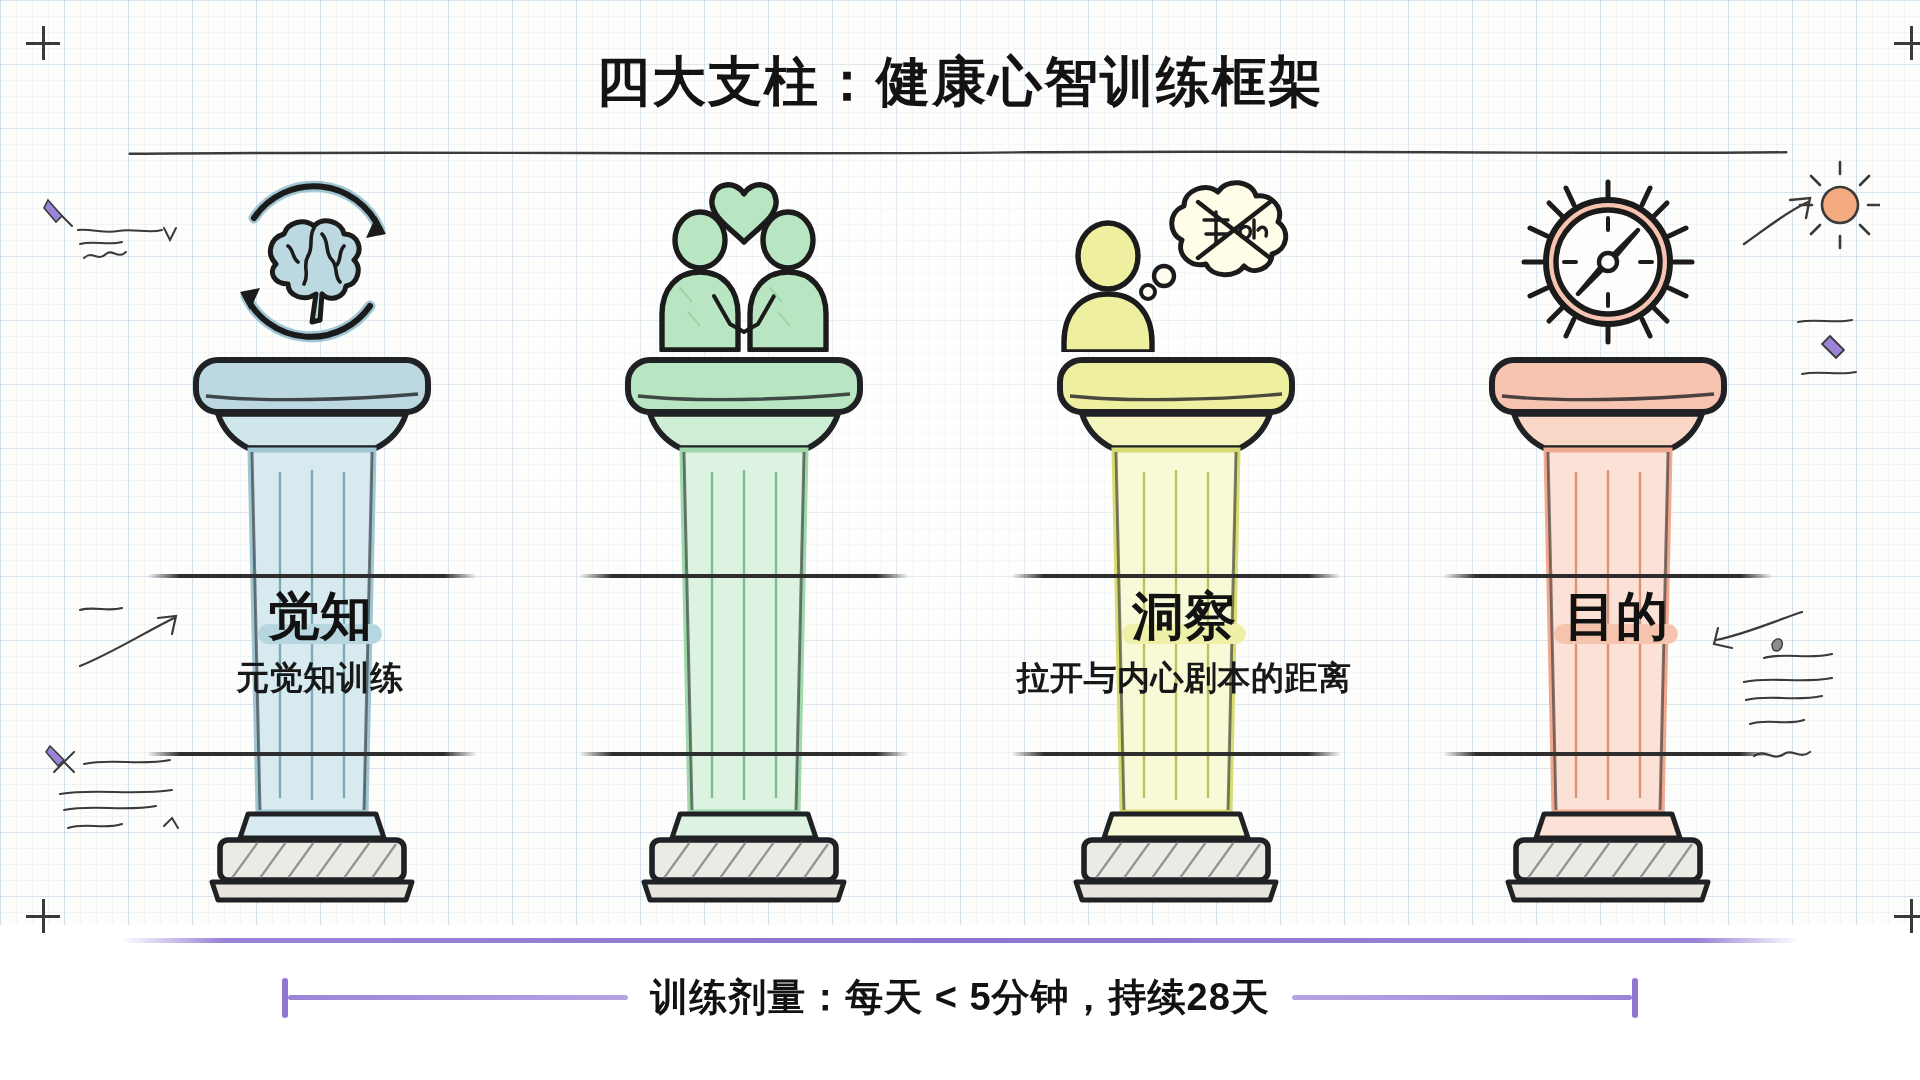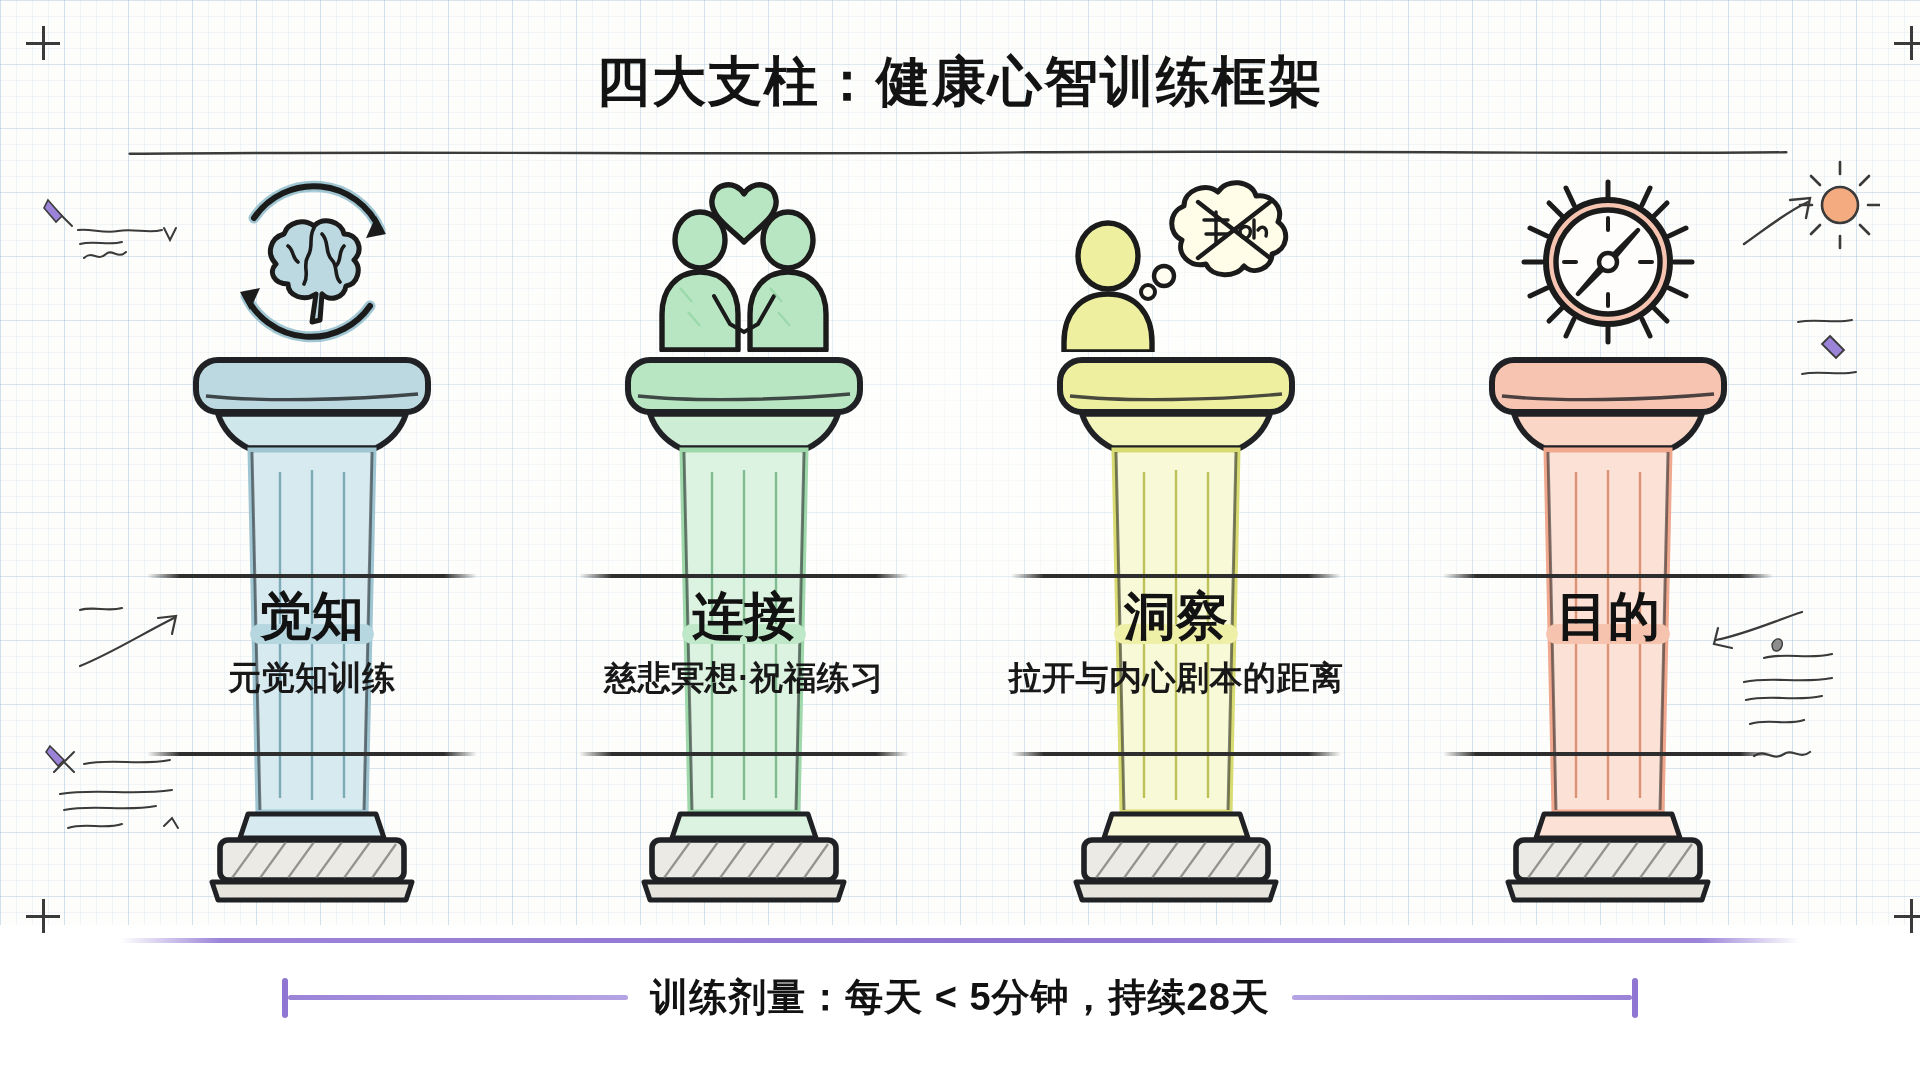--- a/index.html
+++ b/index.html
@@ -88,7 +88,7 @@
 
   .label-block {
     position: absolute;
-    top: 238px; left: 0; width: 100%;
+    top: 238px; left: 8px; width: 100%;
     text-align: center;
     z-index: 5;
     pointer-events: none;

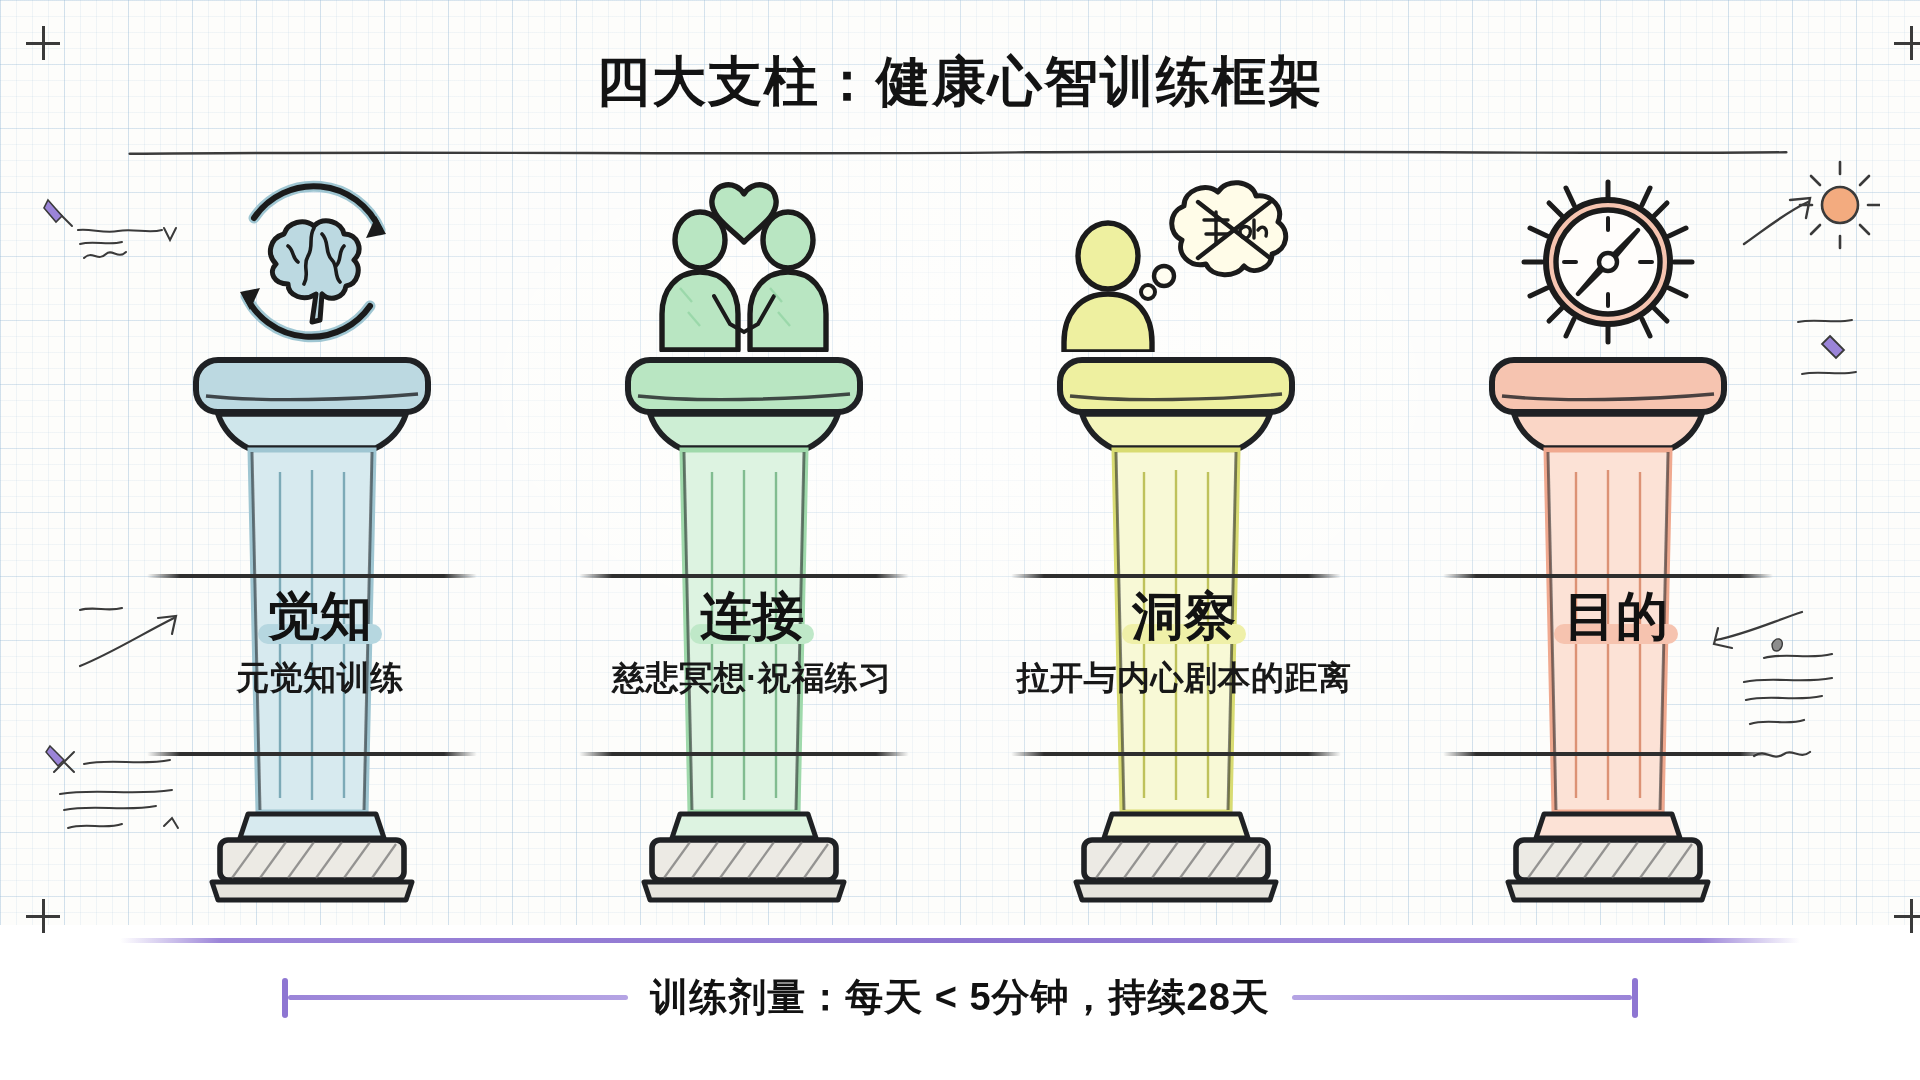--- a/index.html
+++ b/index.html
@@ -356,13 +356,6 @@
         </svg>
         <div class="shelf top"></div>
         <div class="shelf bot"></div>
-        <div class="label-block">
-          <div class="p-title">
-            <span class="hl" style="background:#bfe8c8"></span>
-            <span>连接</span>
-          </div>
-          <div class="p-sub">慈悲冥想·祝福练习</div>
-        </div>
       </div>
     </div>
 

